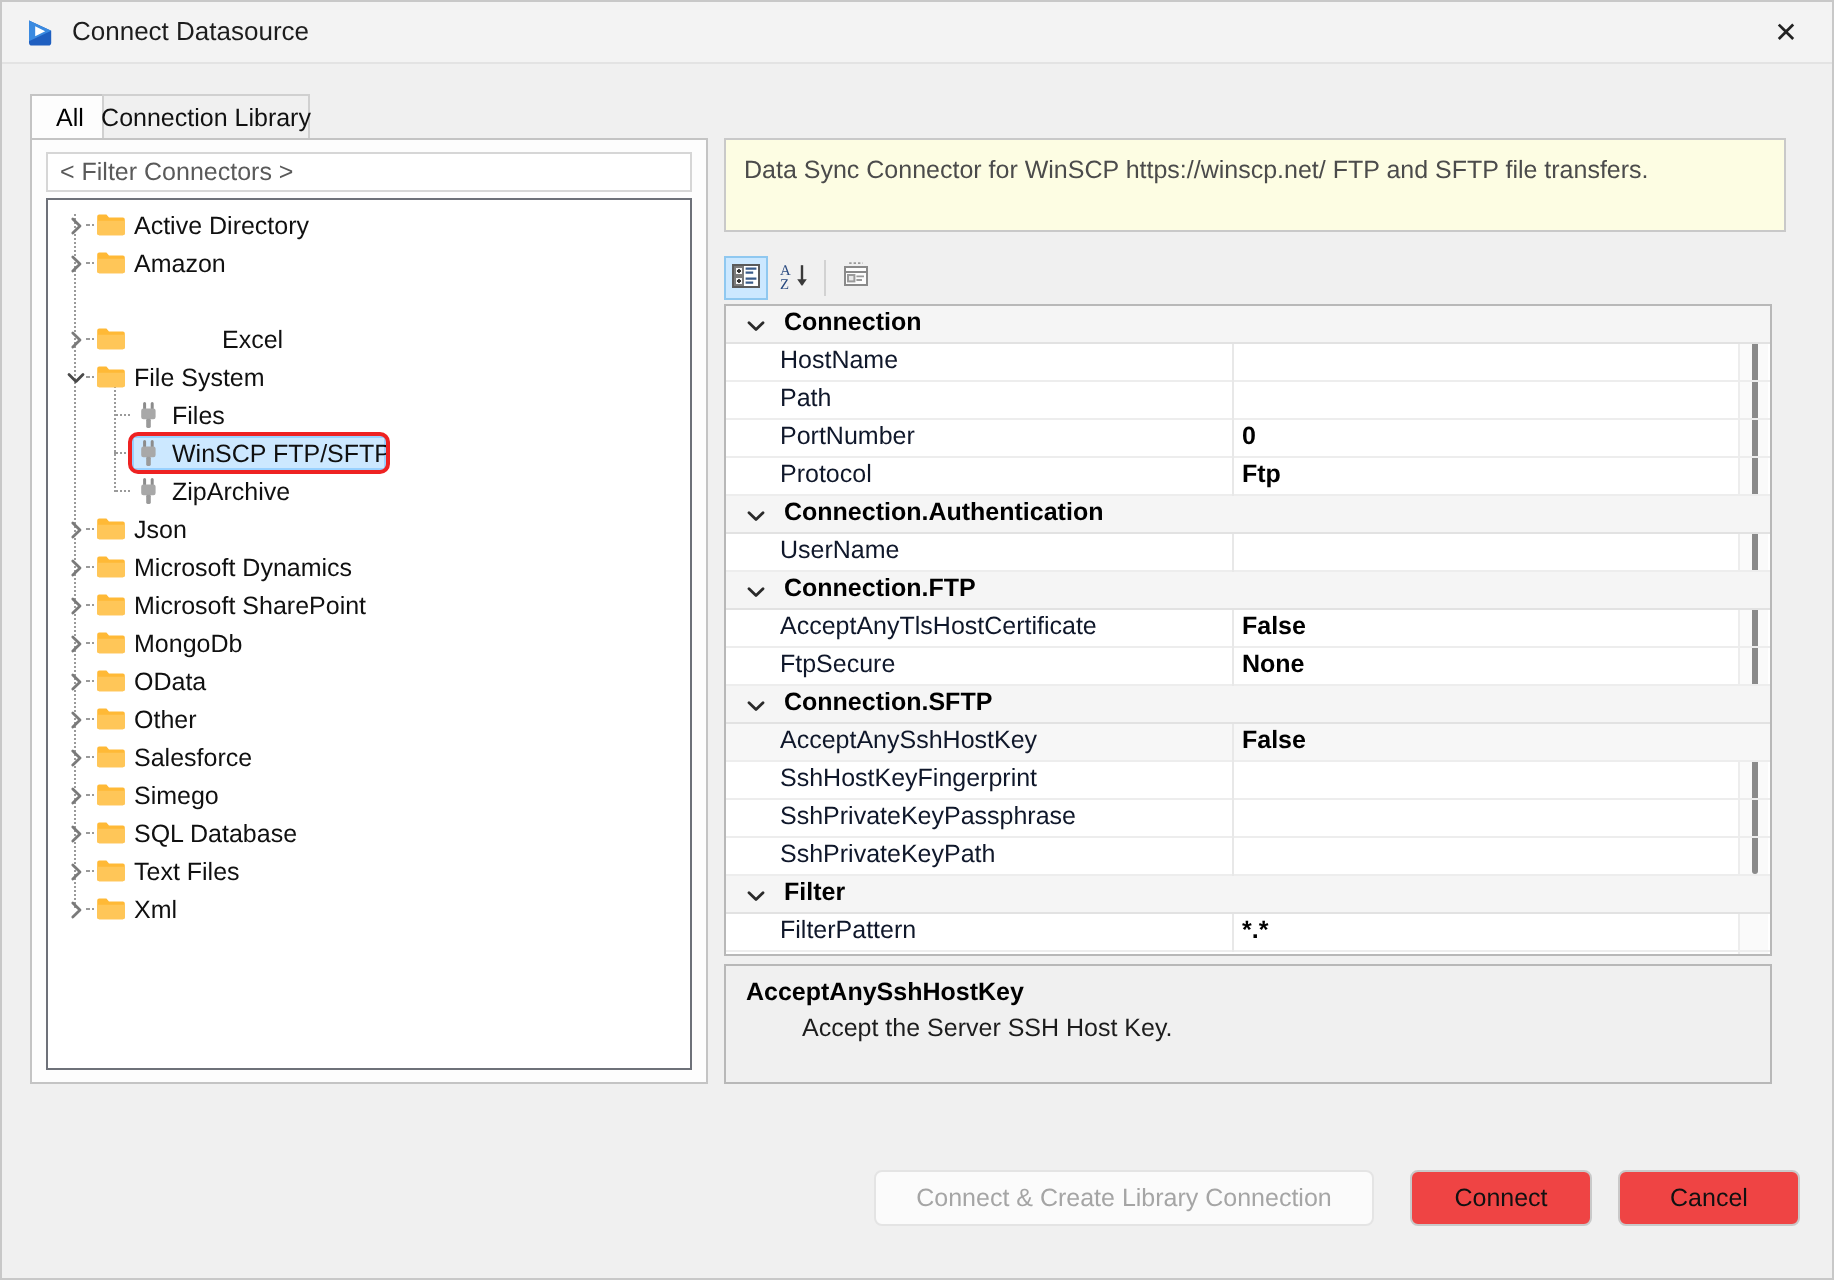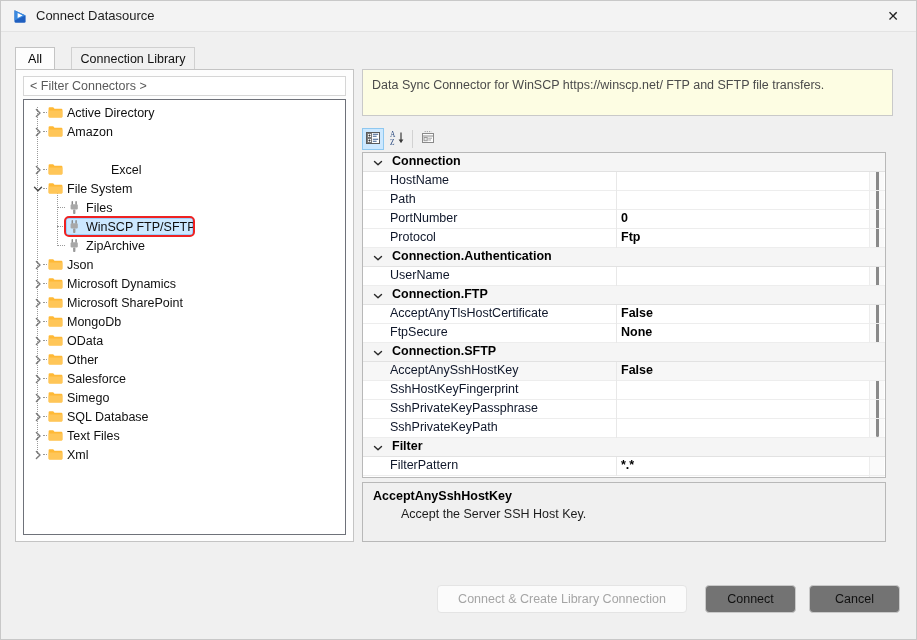--- a/index.html
+++ b/index.html
@@ -227,7 +227,7 @@
 
   <div class="tabstrip">
       <div class="tab active" style="left: 0px; width: 40px;">All</div>
-      <div class="tab" style="left: 56px; width: 124px;">Connection Library</div>
+      <div class="tab" style="left: 36px; width: 104px;">Connection Library</div>
     </div>
 
   <div class="leftpane">

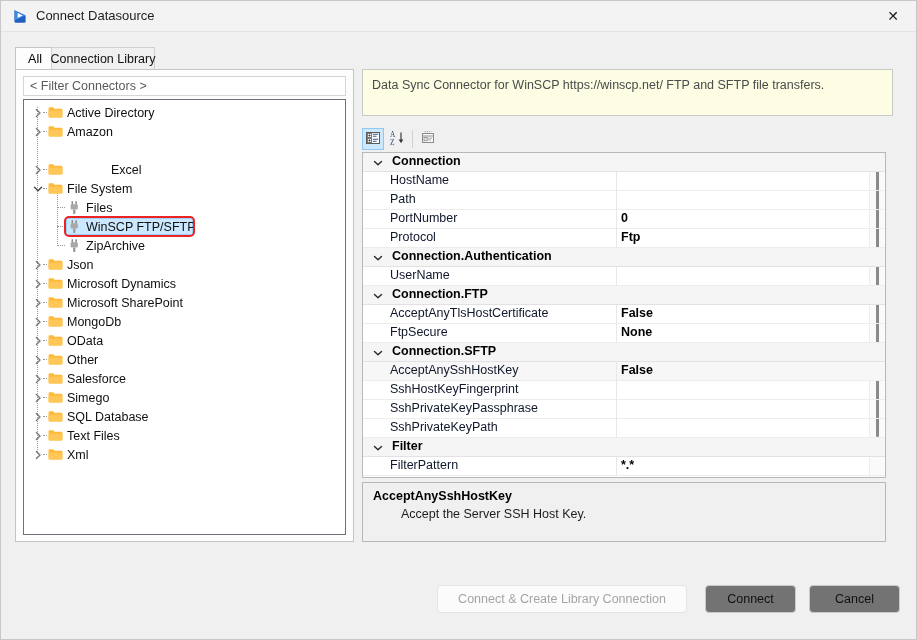--- a/index.html
+++ b/index.html
@@ -196,7 +196,7 @@
     position:absolute;height:28px;
     box-sizing:border-box;
     display:flex;align-items:center;justify-content:center;
-    background:#737373;
+    background:#ef4444;
     border:1px solid #c9c9c9;
     border-radius:4px;
     font-size:12.5px;color:#111;

